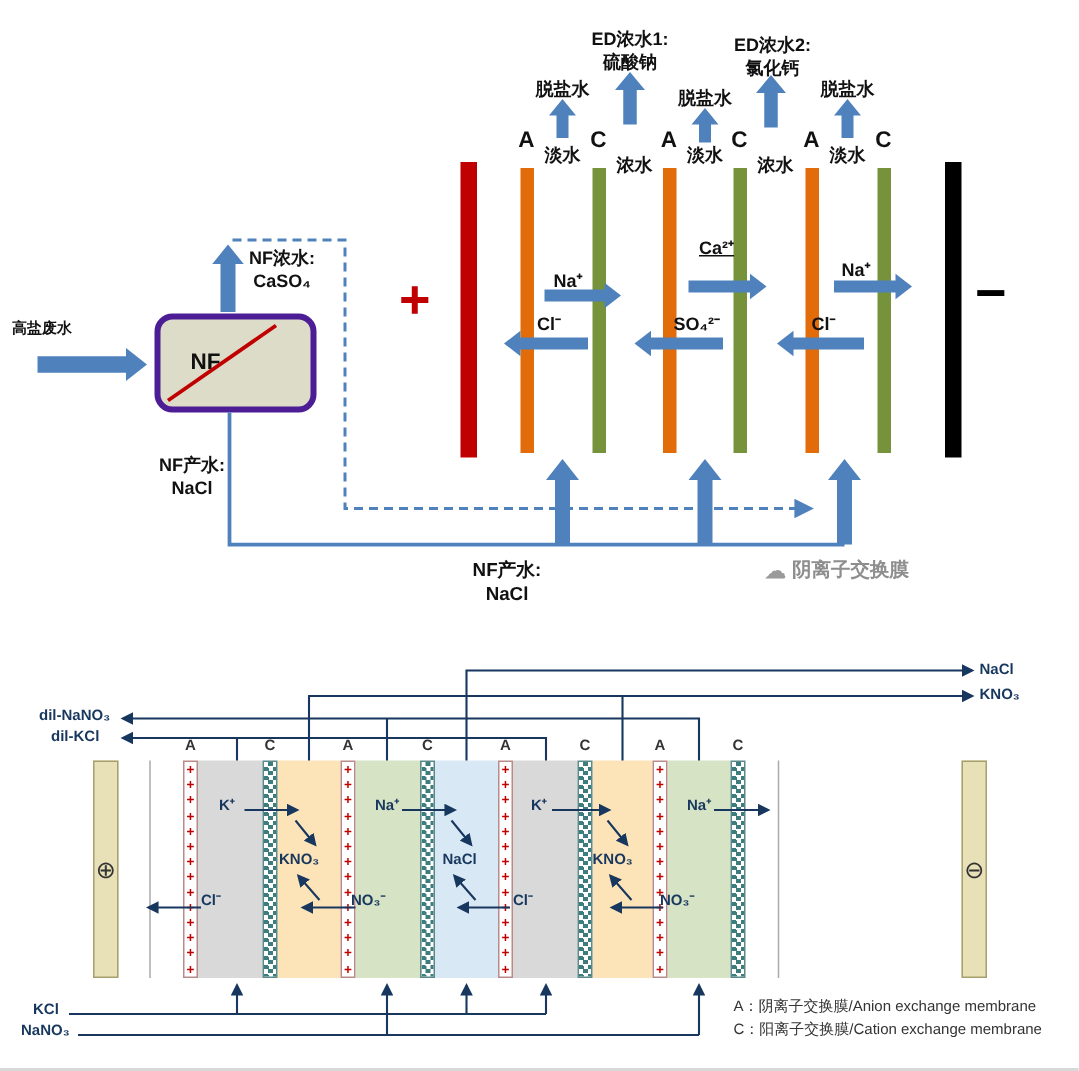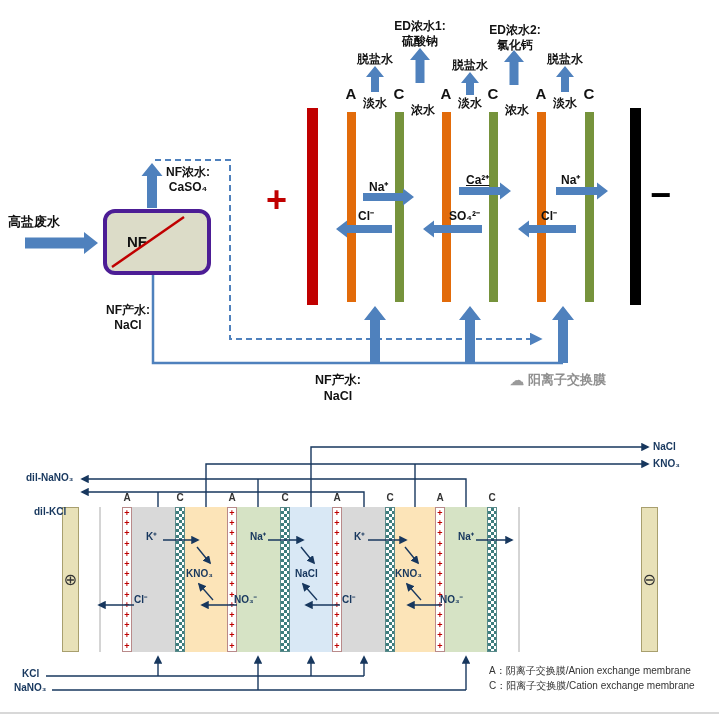--- a/index.html
+++ b/index.html
@@ -206,7 +206,7 @@
 
   <div class="lbl" style="left:369px; top:180px;">Na⁺</div>
   <div class="lbl" style="left:358px; top:209px;">Cl⁻</div>
-  <div class="lbl" style="left:466px; top:173px;text-decoration:underline;">Ca²⁺</div>
+  <div class="lbl" style="left:466px; top:158px;text-decoration:underline;">Ca²⁺</div>
   <div class="lbl" style="left:449px; top:209px;">SO₄²⁻</div>
   <div class="lbl" style="left:561px; top:173px;">Na⁺</div>
   <div class="lbl" style="left:541px; top:209px;">Cl⁻</div>

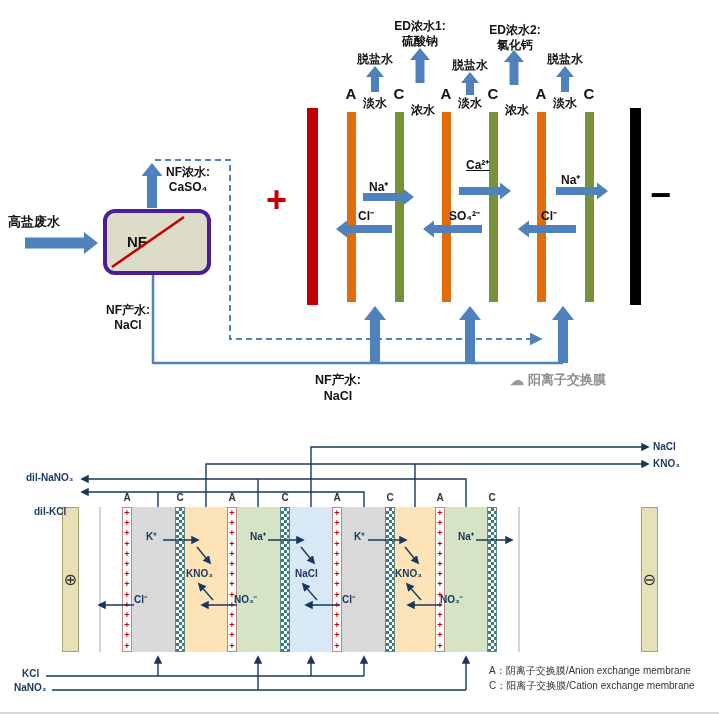--- a/index.html
+++ b/index.html
@@ -161,7 +161,7 @@
     </g>
   </svg>
 
-  <div class="lbl" style="left:8px; top:214px; font-size:13px;">高盐废水</div>
+  <div class="lbl" style="left:8px; top:214px; font-size:10px;">高盐废水</div>
 
   <div class="lbl two" style="left:166px; top:165px;">
     <span>NF浓水:</span>

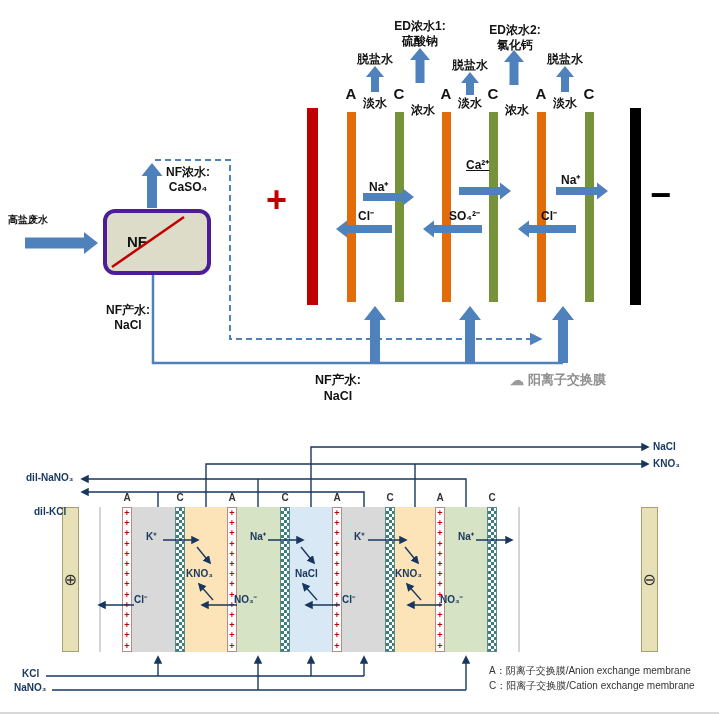--- a/index.html
+++ b/index.html
@@ -216,7 +216,7 @@
 
   <div class="watermark" style="left:510px; top:371px;">
     <span class="wicon">☁</span>
-    <span>阳离子交换膜</span>
+    <span>阴离子交换膜</span>
   </div>
 
   <div class="mletter" style="left:119px;">A</div>

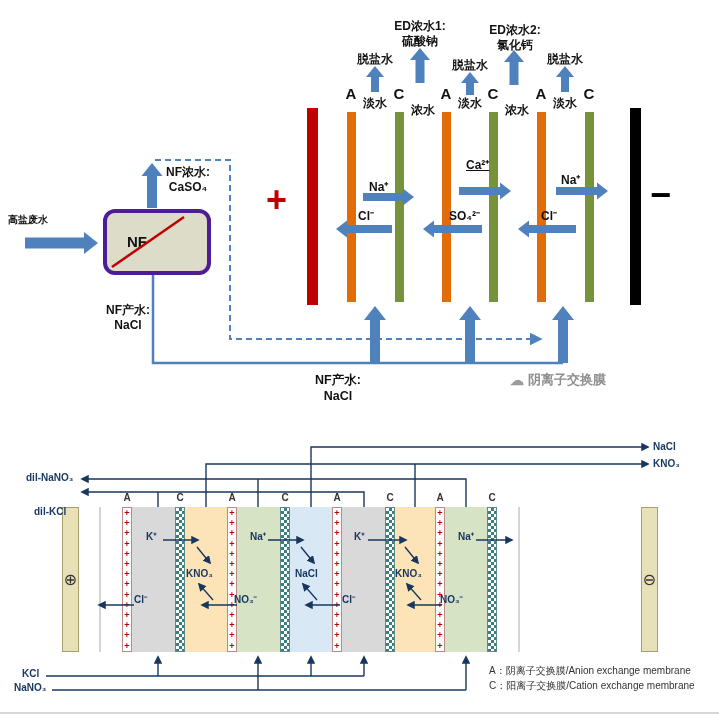--- a/index.html
+++ b/index.html
@@ -245,7 +245,7 @@
   <div class="bl" style="left:653px; top:441px;">NaCl</div>
   <div class="bl" style="left:653px; top:458px;">KNO₃</div>
   <div class="bl" style="left:26px; top:472px;">dil-NaNO₃</div>
-  <div class="bl" style="left:34px; top:486px;margin-top:20px;">dil-KCl</div>
+  <div class="bl" style="left:34px; top:486px;">dil-KCl</div>
   <div class="bl" style="left:22px; top:668px;">KCl</div>
   <div class="bl" style="left:14px; top:682px;">NaNO₃</div>
 

